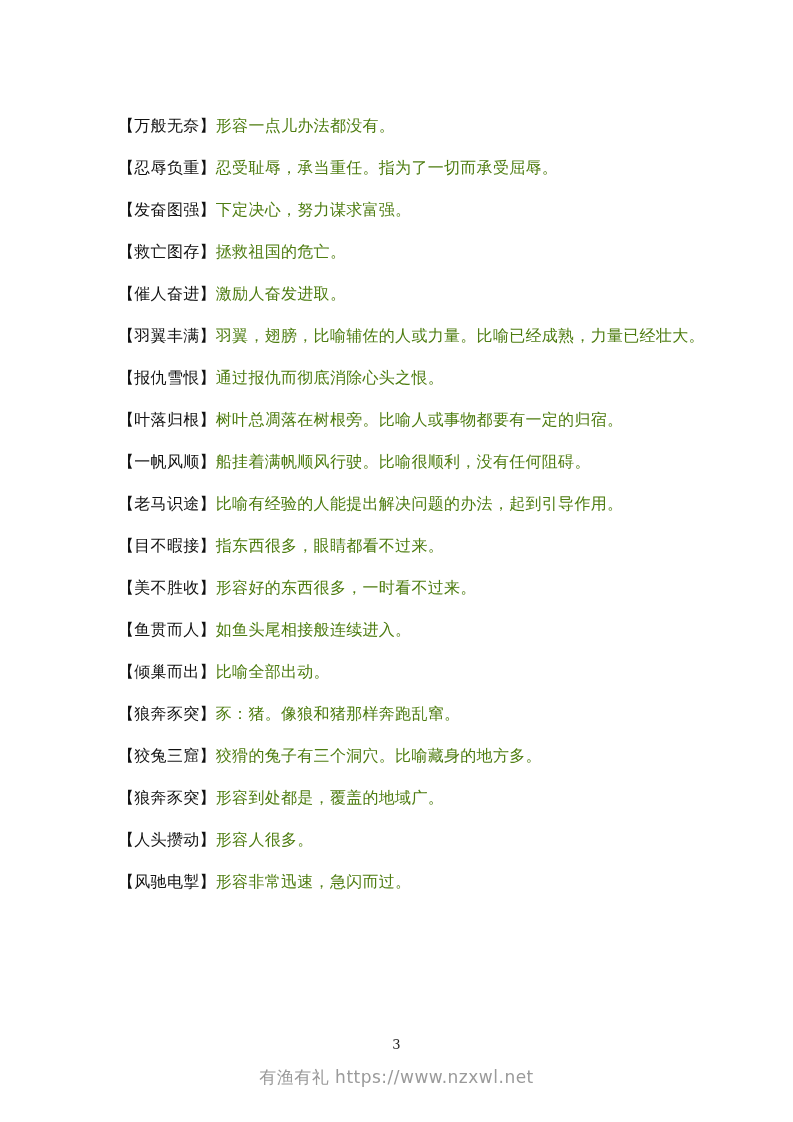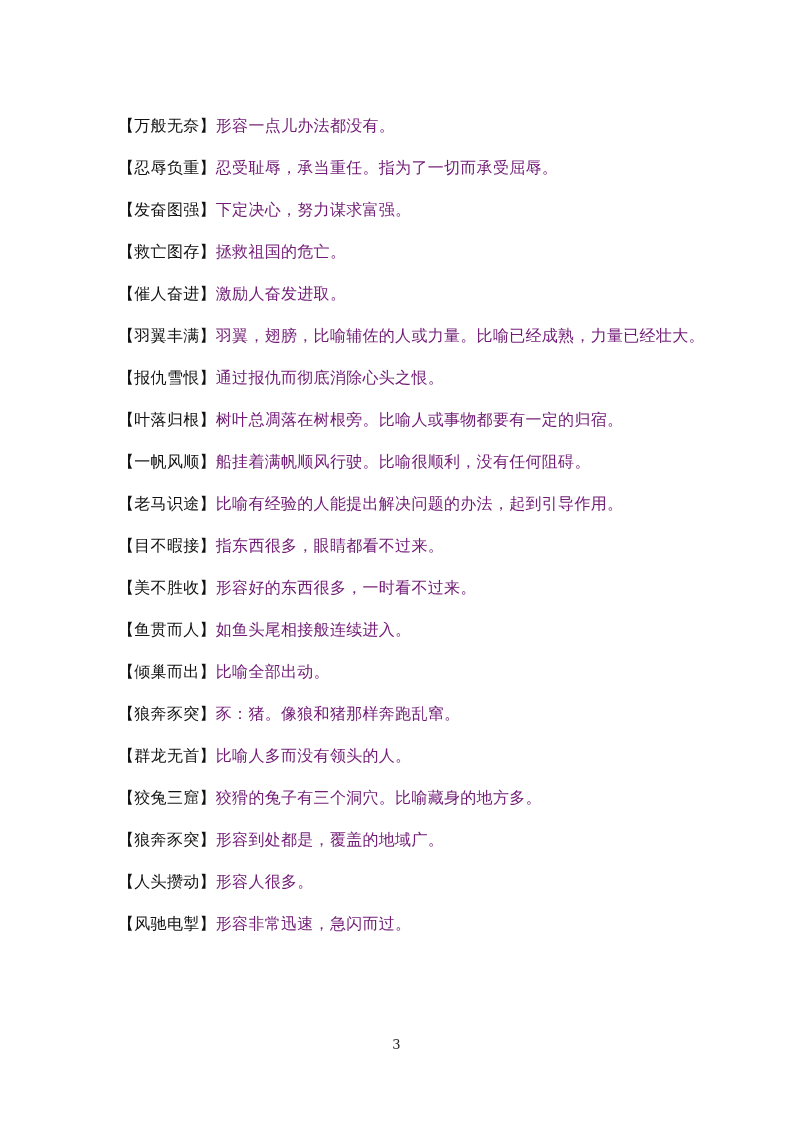--- a/index.html
+++ b/index.html
@@ -36,7 +36,7 @@
   }
   .def {
     font-weight: normal;
-    color: #701a75;
+    color: #4d7c0f;
   }
   .page-number {
     position: absolute;

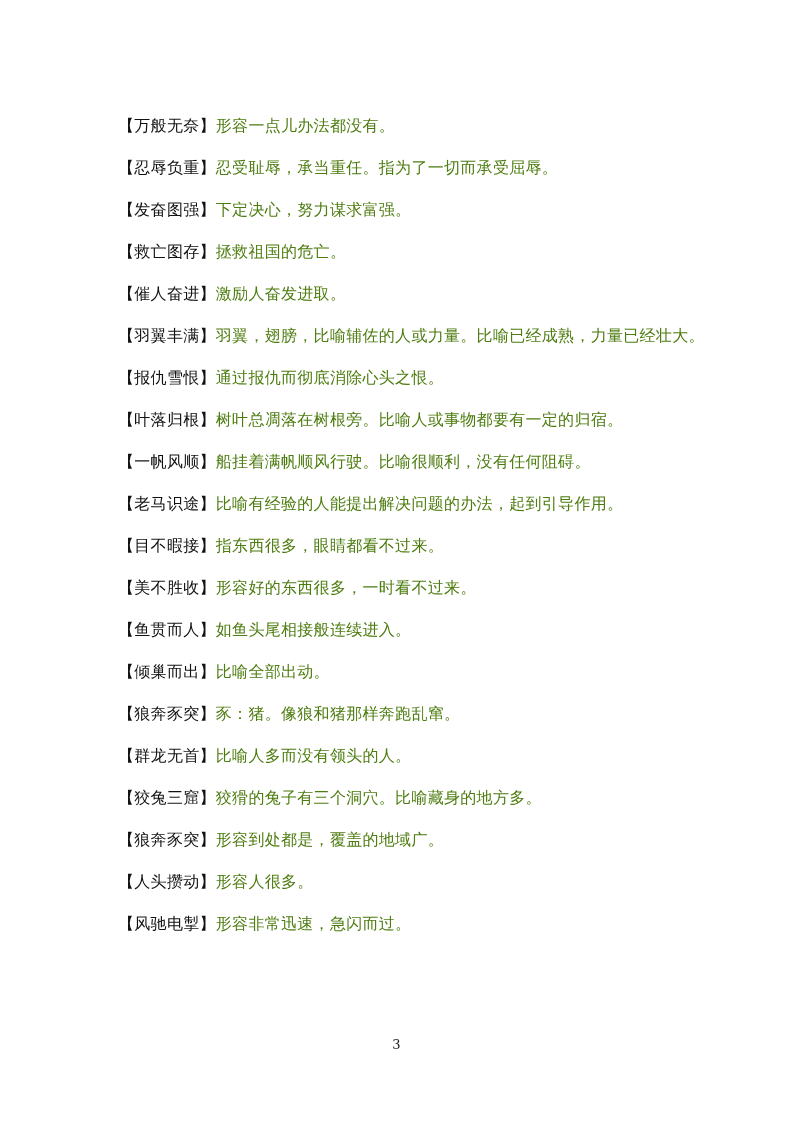--- a/index.html
+++ b/index.html
@@ -99,7 +99,6 @@
 
   <p class="entry"><span class="term">【狼奔豕突】</span><span class="def">豕：猪。像狼和猪那样奔跑乱窜。</span></p>
 
-  <p class="entry"><span class="term">【群龙无首】</span><span class="def">比喻人多而没有领头的人。</span></p>
 
   <p class="entry"><span class="term">【狡兔三窟】</span><span class="def">狡猾的兔子有三个洞穴。比喻藏身的地方多。</span></p>
 

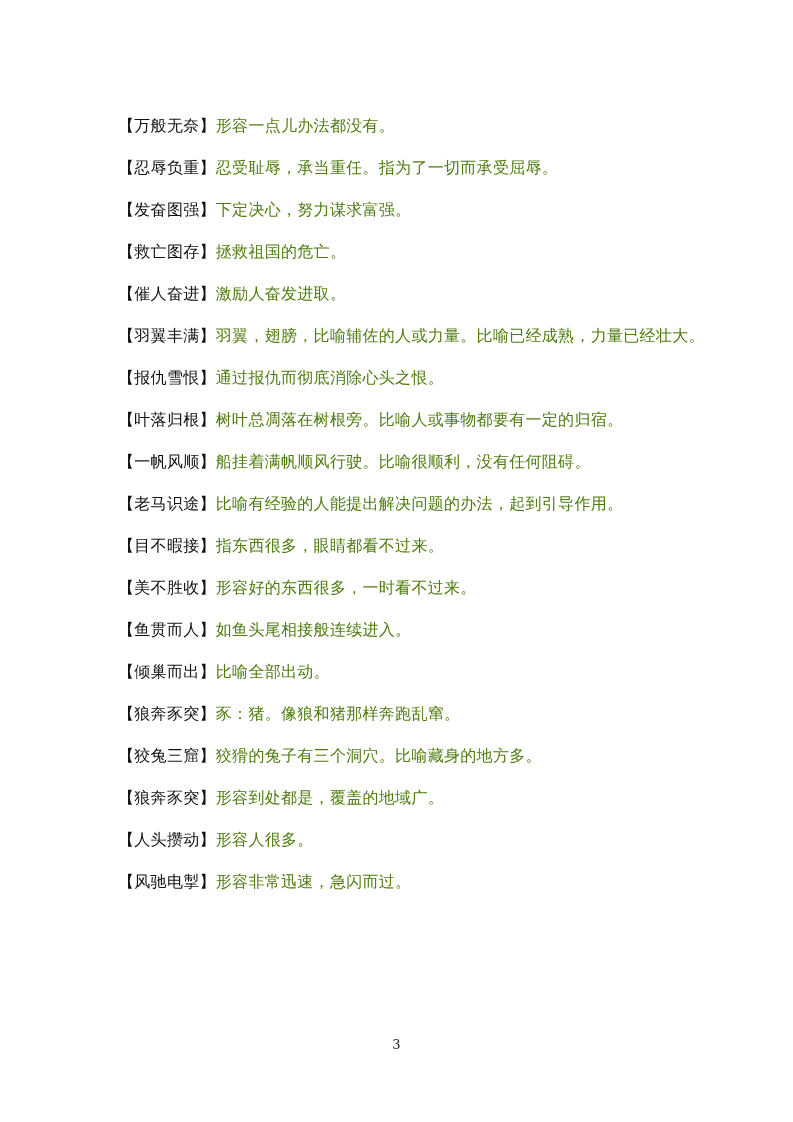--- a/index.html
+++ b/index.html
@@ -109,6 +109,7 @@
   <p class="entry"><span class="term">【风驰电掣】</span><span class="def">形容非常迅速，急闪而过。</span></p>
 </div>
   <div class="page-number">3</div>
+  <div class="site-footer">有渔有礼 https://www.nzxwl.net</div>
 </div>
 
 </body></html>

